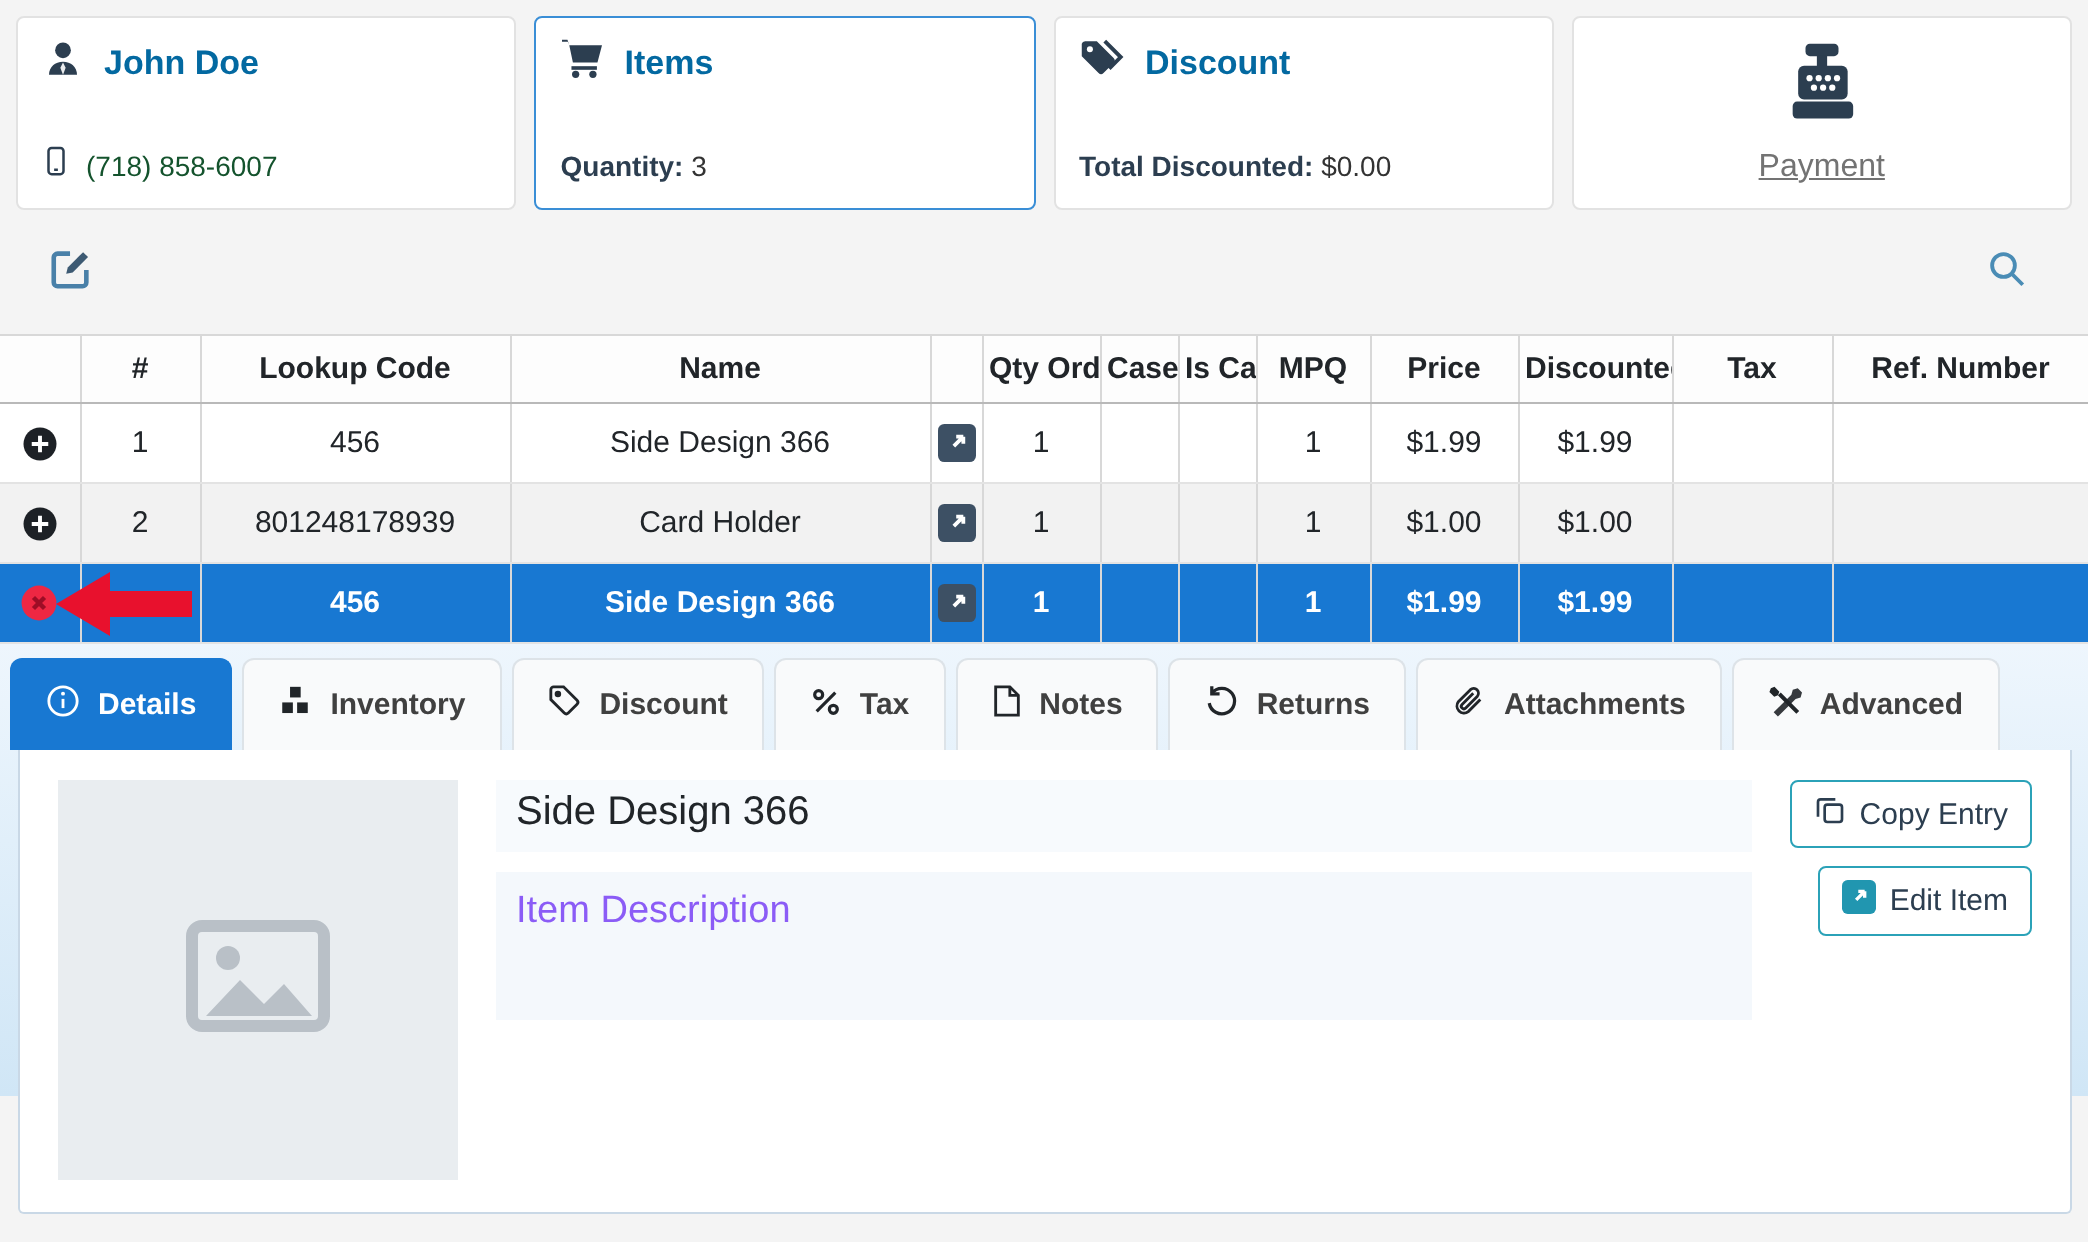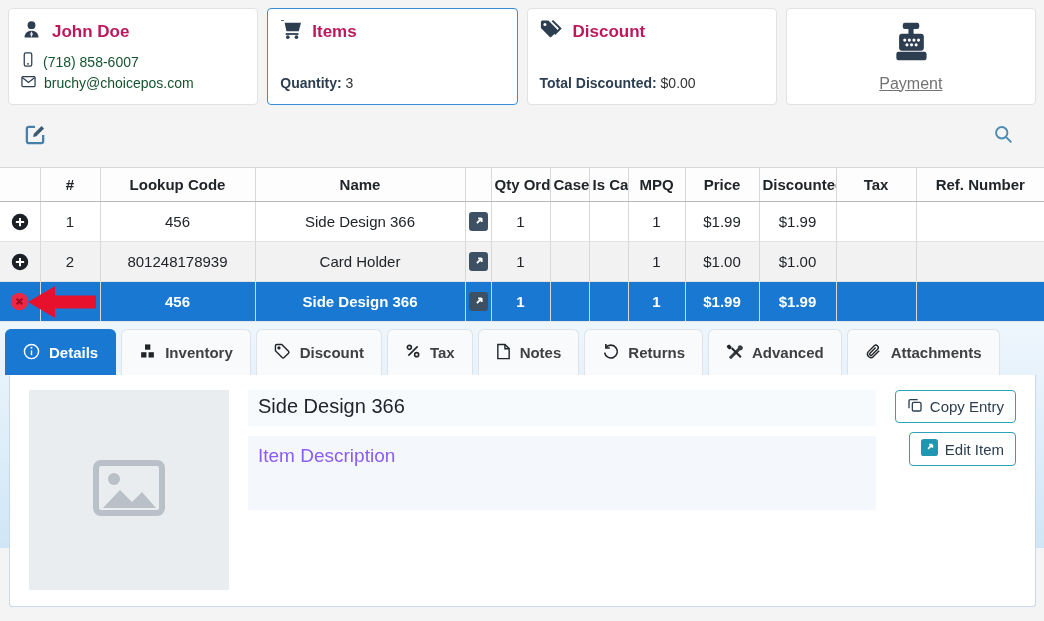--- a/index.html
+++ b/index.html
@@ -12,7 +12,7 @@
   .card { background:#fff; border:1px solid #e2e2e2; border-radius:4px;
     height:97px; padding:10px 12px; display:flex; flex-direction:column; }
   .card.selected { border:1px solid #3a8ed6; }
-  .card-head { display:flex; align-items:center; gap:10px; color:#be185d;
+  .card-head { display:flex; align-items:center; gap:10px; color:#0369a1;
     font-size:17px; font-weight:700; }
   .card-head svg { flex:0 0 auto; }
   .card-lines { margin-top:auto; }

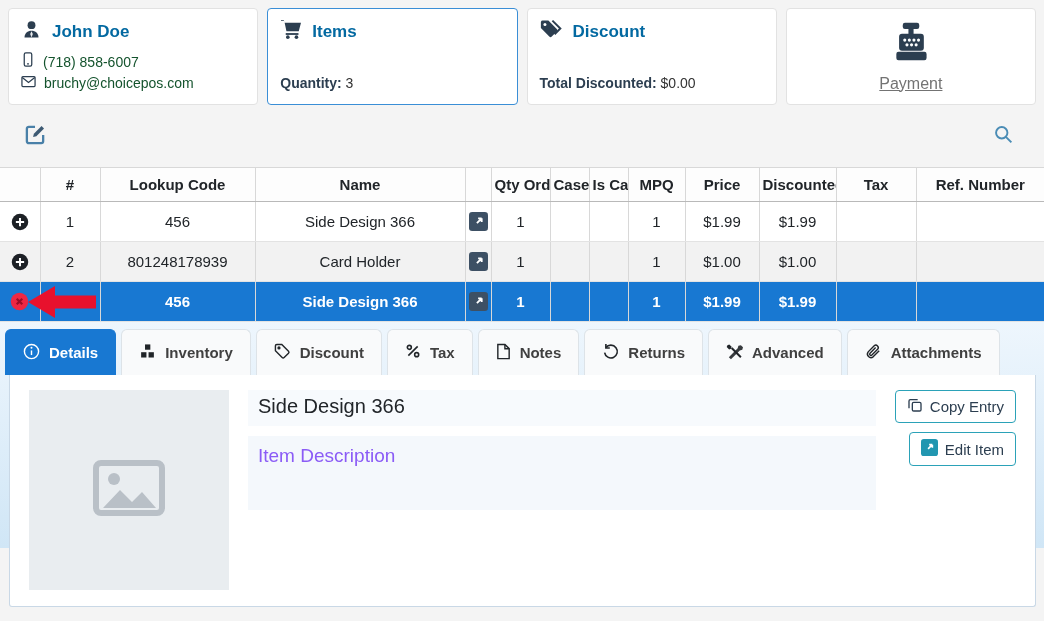--- a/index.html
+++ b/index.html
@@ -102,15 +102,6 @@
             </svg>
           </span>
           <span>(718) 858-6007</span>
-        </div>
-        <div class="cline">
-          <span>
-            <svg width="15" height="13" viewBox="0 0 24 19" fill="none" stroke="#2c3e50" stroke-width="2">
-              <rect x="1.5" y="1.5" width="21" height="16" rx="1.5"></rect>
-              <path d="M2 3l10 8 10-8"></path>
-            </svg>
-          </span>
-          <span>bruchy@choicepos.com</span>
         </div>
       </div>
     </div>

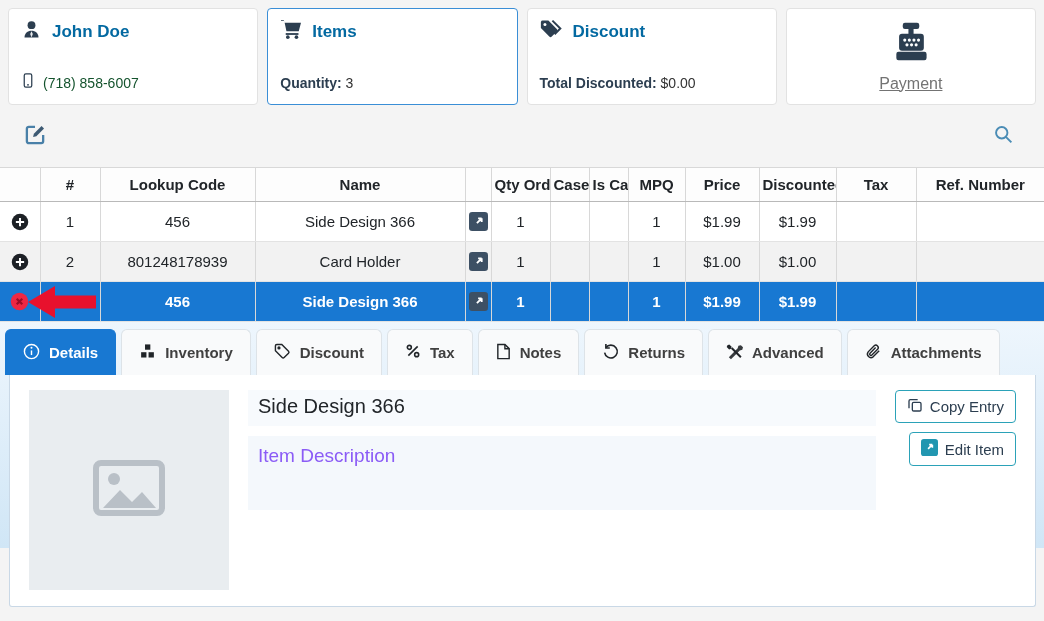--- a/index.html
+++ b/index.html
@@ -363,20 +363,20 @@
     </div>
     <div class="tab">
       <span>
+        <svg width="17" height="17" viewBox="0 0 24 24" fill="none" stroke="#212529" stroke-width="2">
+            <path d="M20 11l-8.5 8.5a5 5 0 0 1-7-7L13 4a3.4 3.4 0 0 1 4.8 4.8L9.7 17a1.8 1.8 0 0 1-2.6-2.6L15 6.5"></path>
+          </svg>
+      </span>
+      <span>Attachments</span>
+    </div>
+    <div class="tab">
+      <span>
         <svg width="17" height="17" viewBox="0 0 24 24" fill="#212529">
             <path d="M3 3l2.6-1 3.4 3.4-1 2.6-2.6 1L2 5.6zM8 8l13 13 2-2L10 6z" transform="translate(-1,0)"></path>
             <path d="M21 3l-3.5 1-1 3.5L4 20l3 3 12.5-12.5 3.5-1 1-3.5z" opacity="0.9"></path>
           </svg>
       </span>
       <span>Advanced</span>
-    </div>
-    <div class="tab">
-      <span>
-        <svg width="17" height="17" viewBox="0 0 24 24" fill="none" stroke="#212529" stroke-width="2">
-            <path d="M20 11l-8.5 8.5a5 5 0 0 1-7-7L13 4a3.4 3.4 0 0 1 4.8 4.8L9.7 17a1.8 1.8 0 0 1-2.6-2.6L15 6.5"></path>
-          </svg>
-      </span>
-      <span>Attachments</span>
     </div>
   </div>
 

